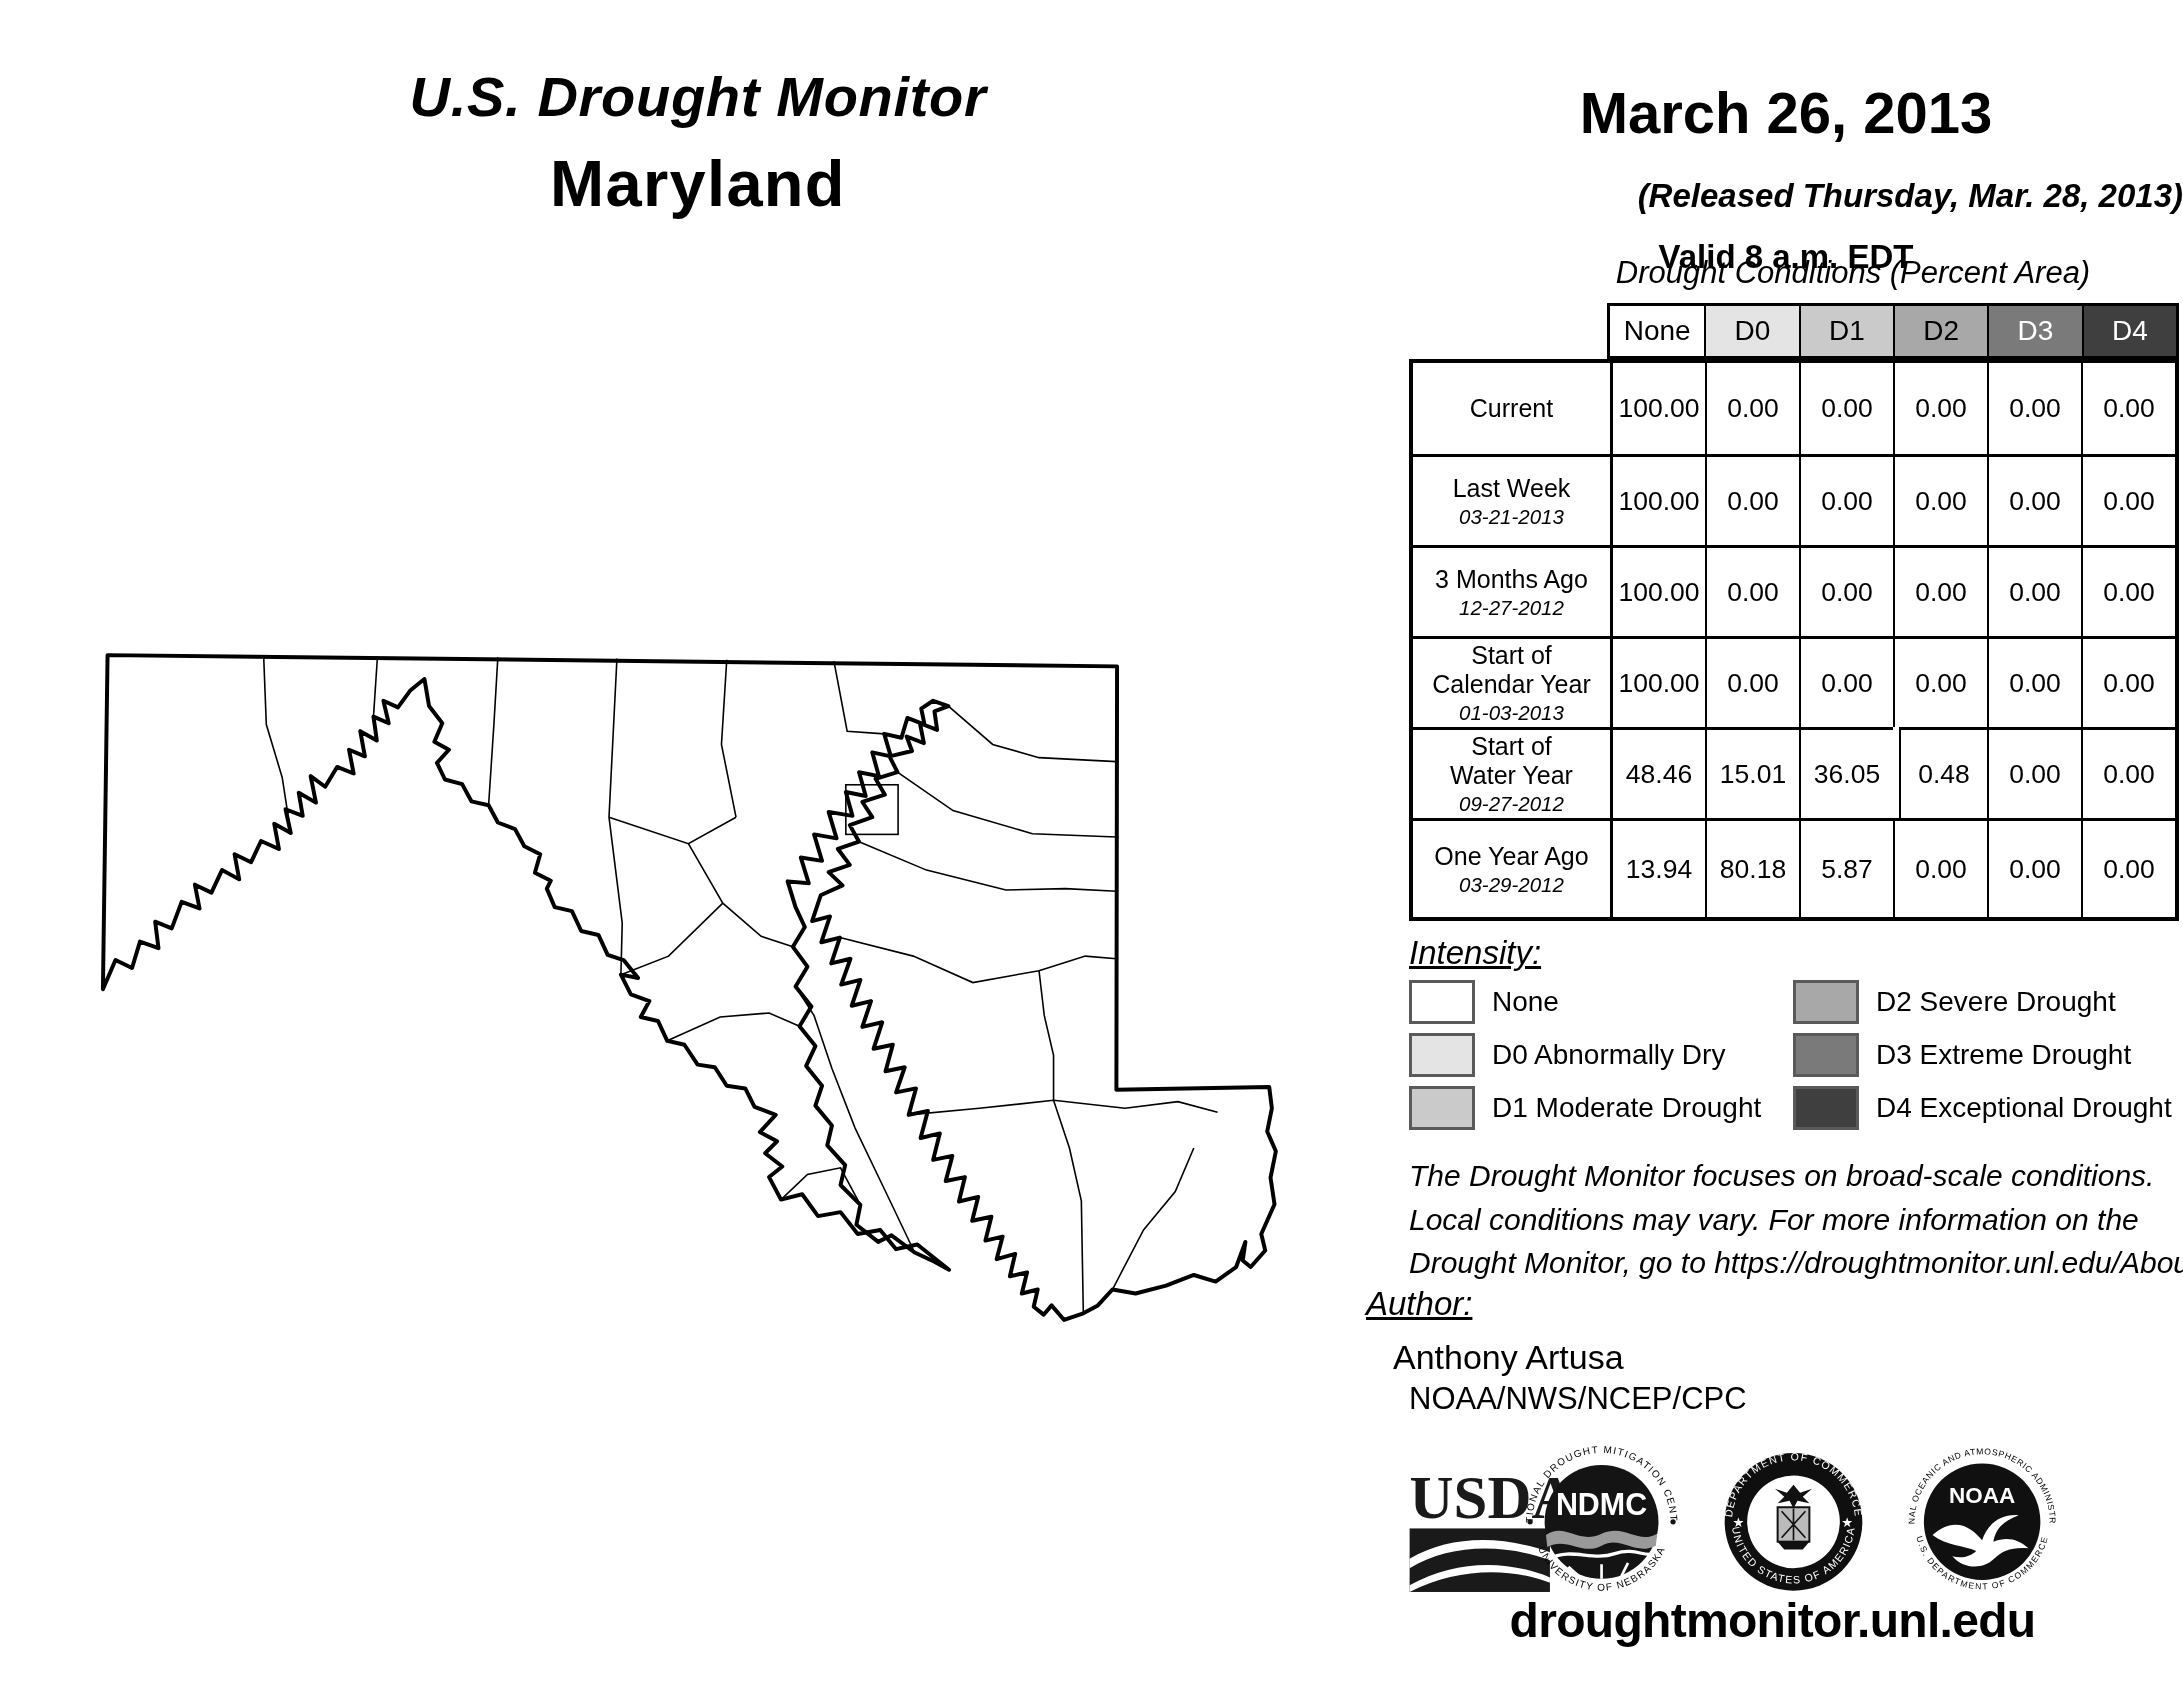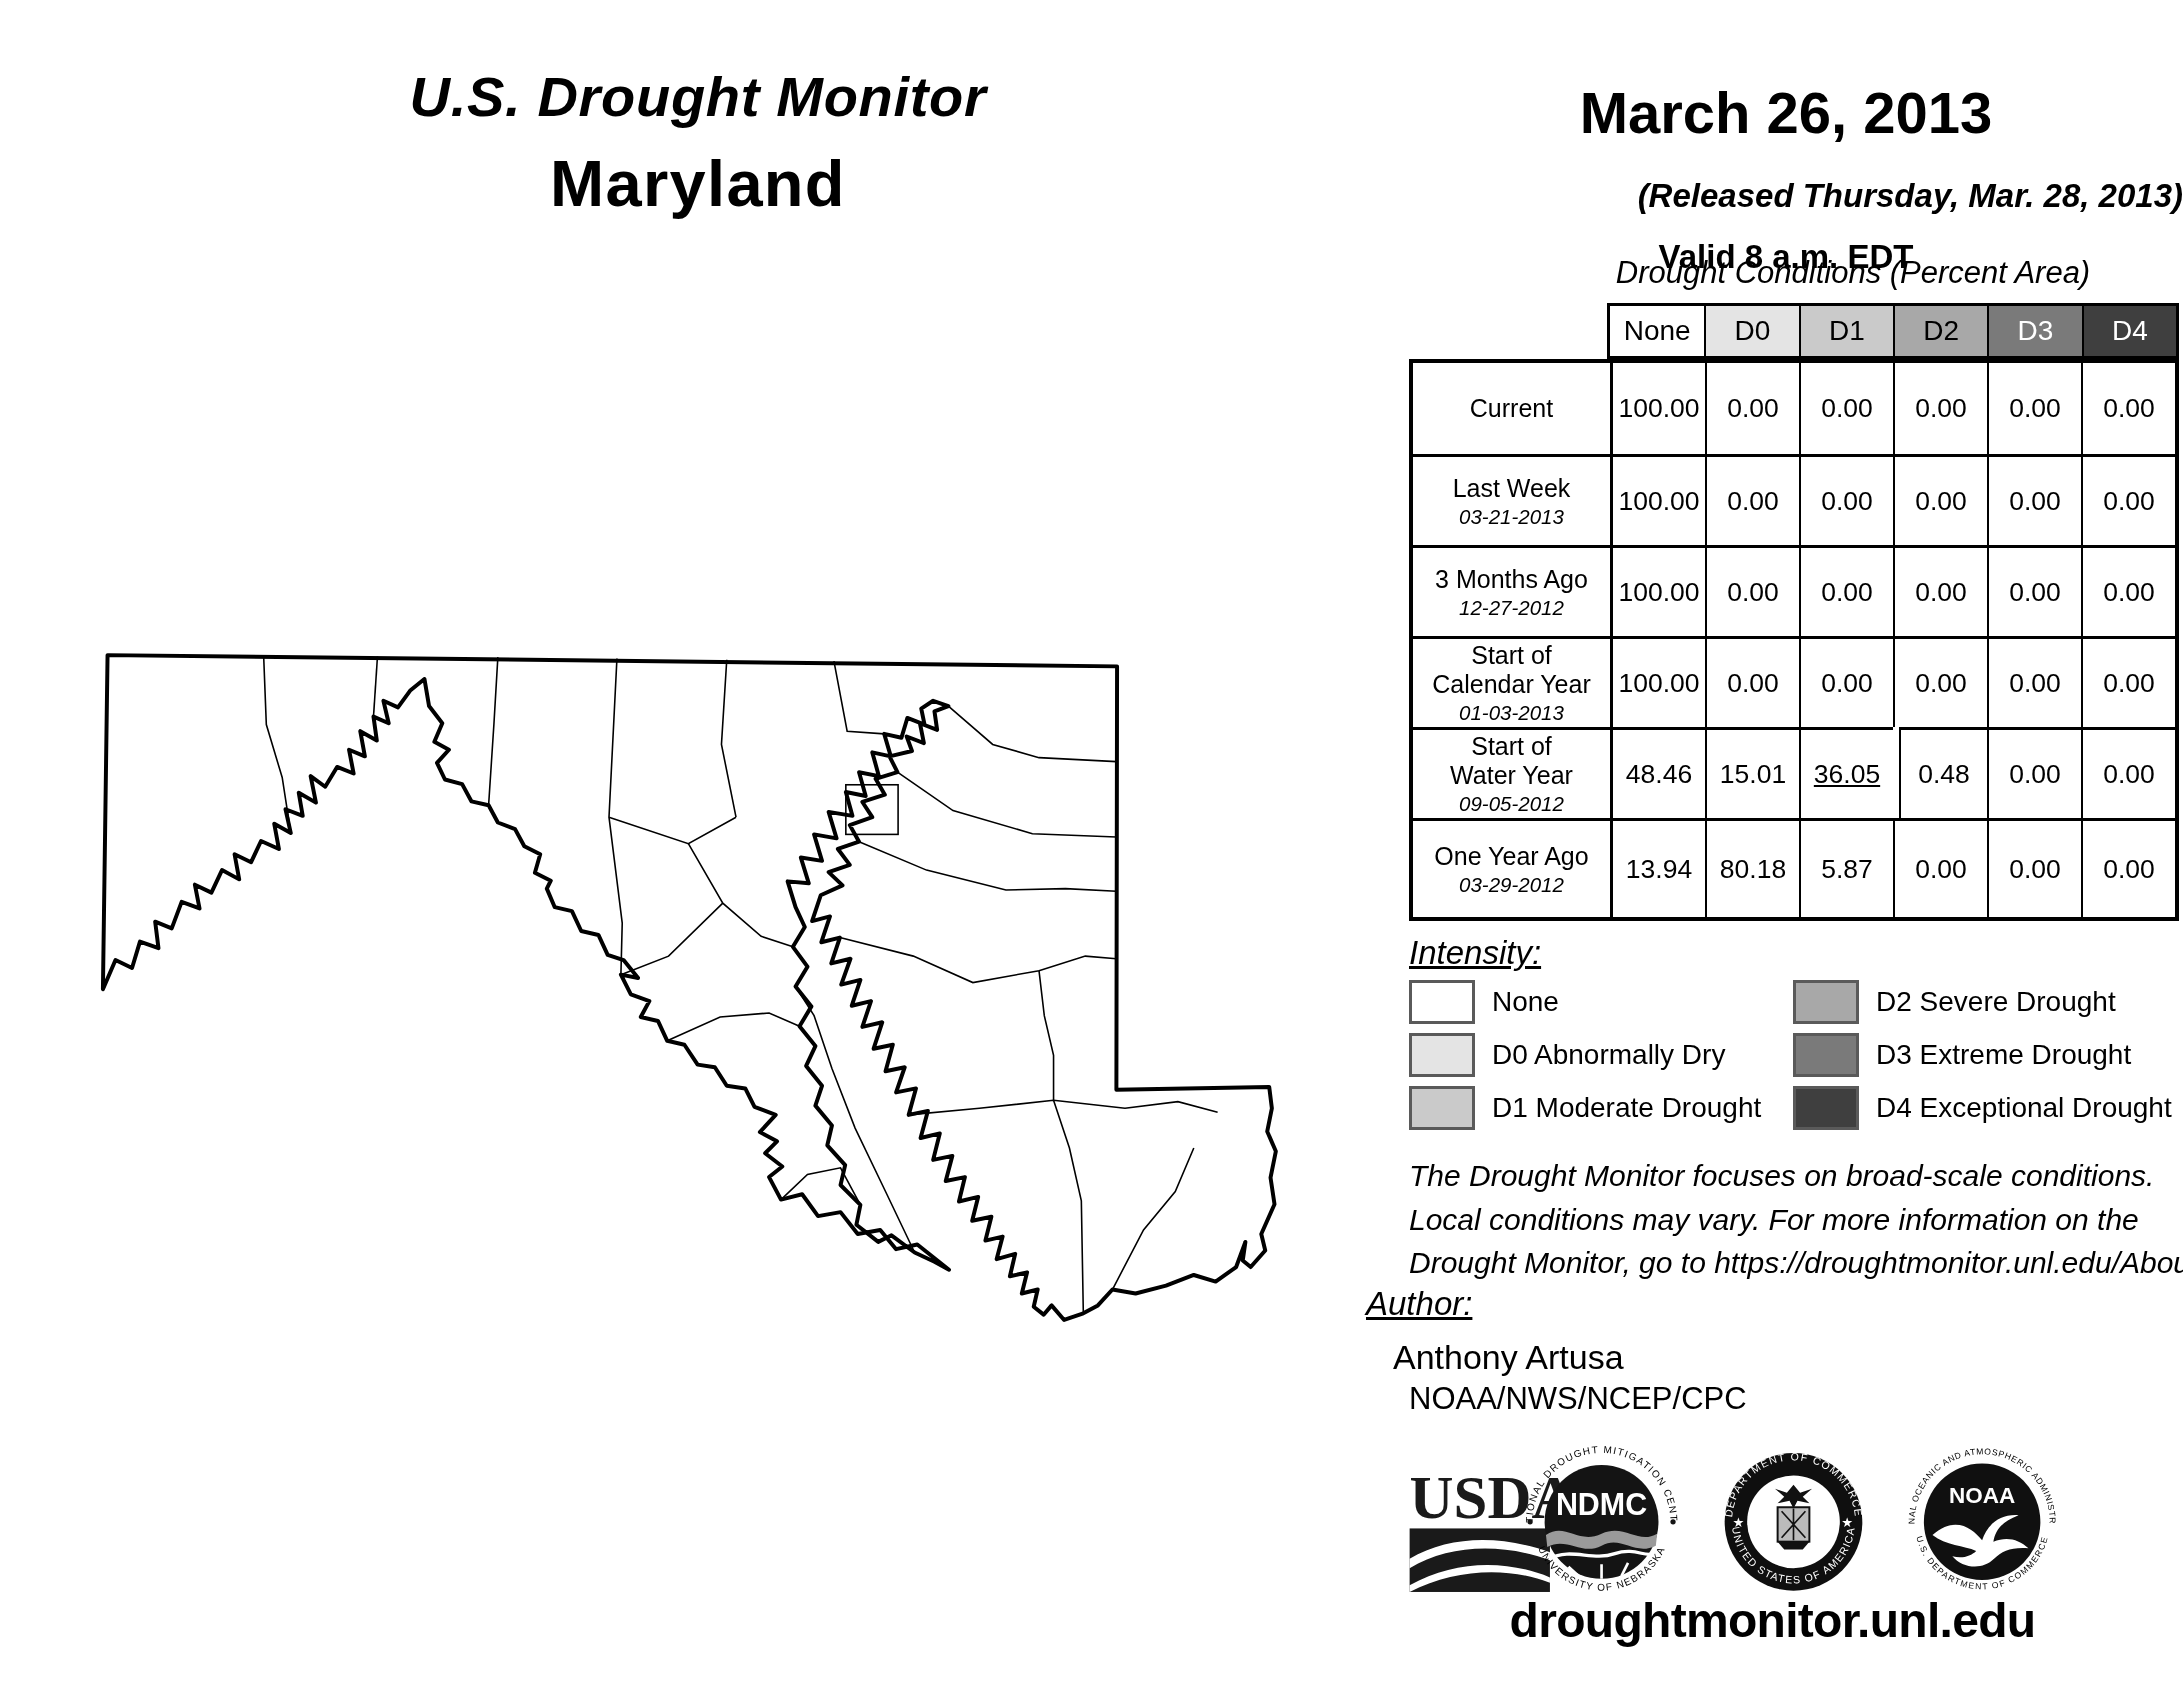--- a/index.html
+++ b/index.html
@@ -192,7 +192,7 @@
       </div>
     <div class="td" style="border-top:3.3px solid #000;">48.46</div>
     <div class="td" style="border-top:3.3px solid #000;">15.01</div>
-    <div class="td" style="border-top:3.3px solid #000;text-decoration:underline;">36.05</div>
+    <div class="td" style="border-top:3.3px solid #000;">36.05</div>
     <div class="td" style="border-top:3.3px solid #000;margin-left:6px;">0.48</div>
     <div class="td" style="border-top:3.3px solid #000;">0.00</div>
     <div class="td" style="border-top:3.3px solid #000;">0.00</div>

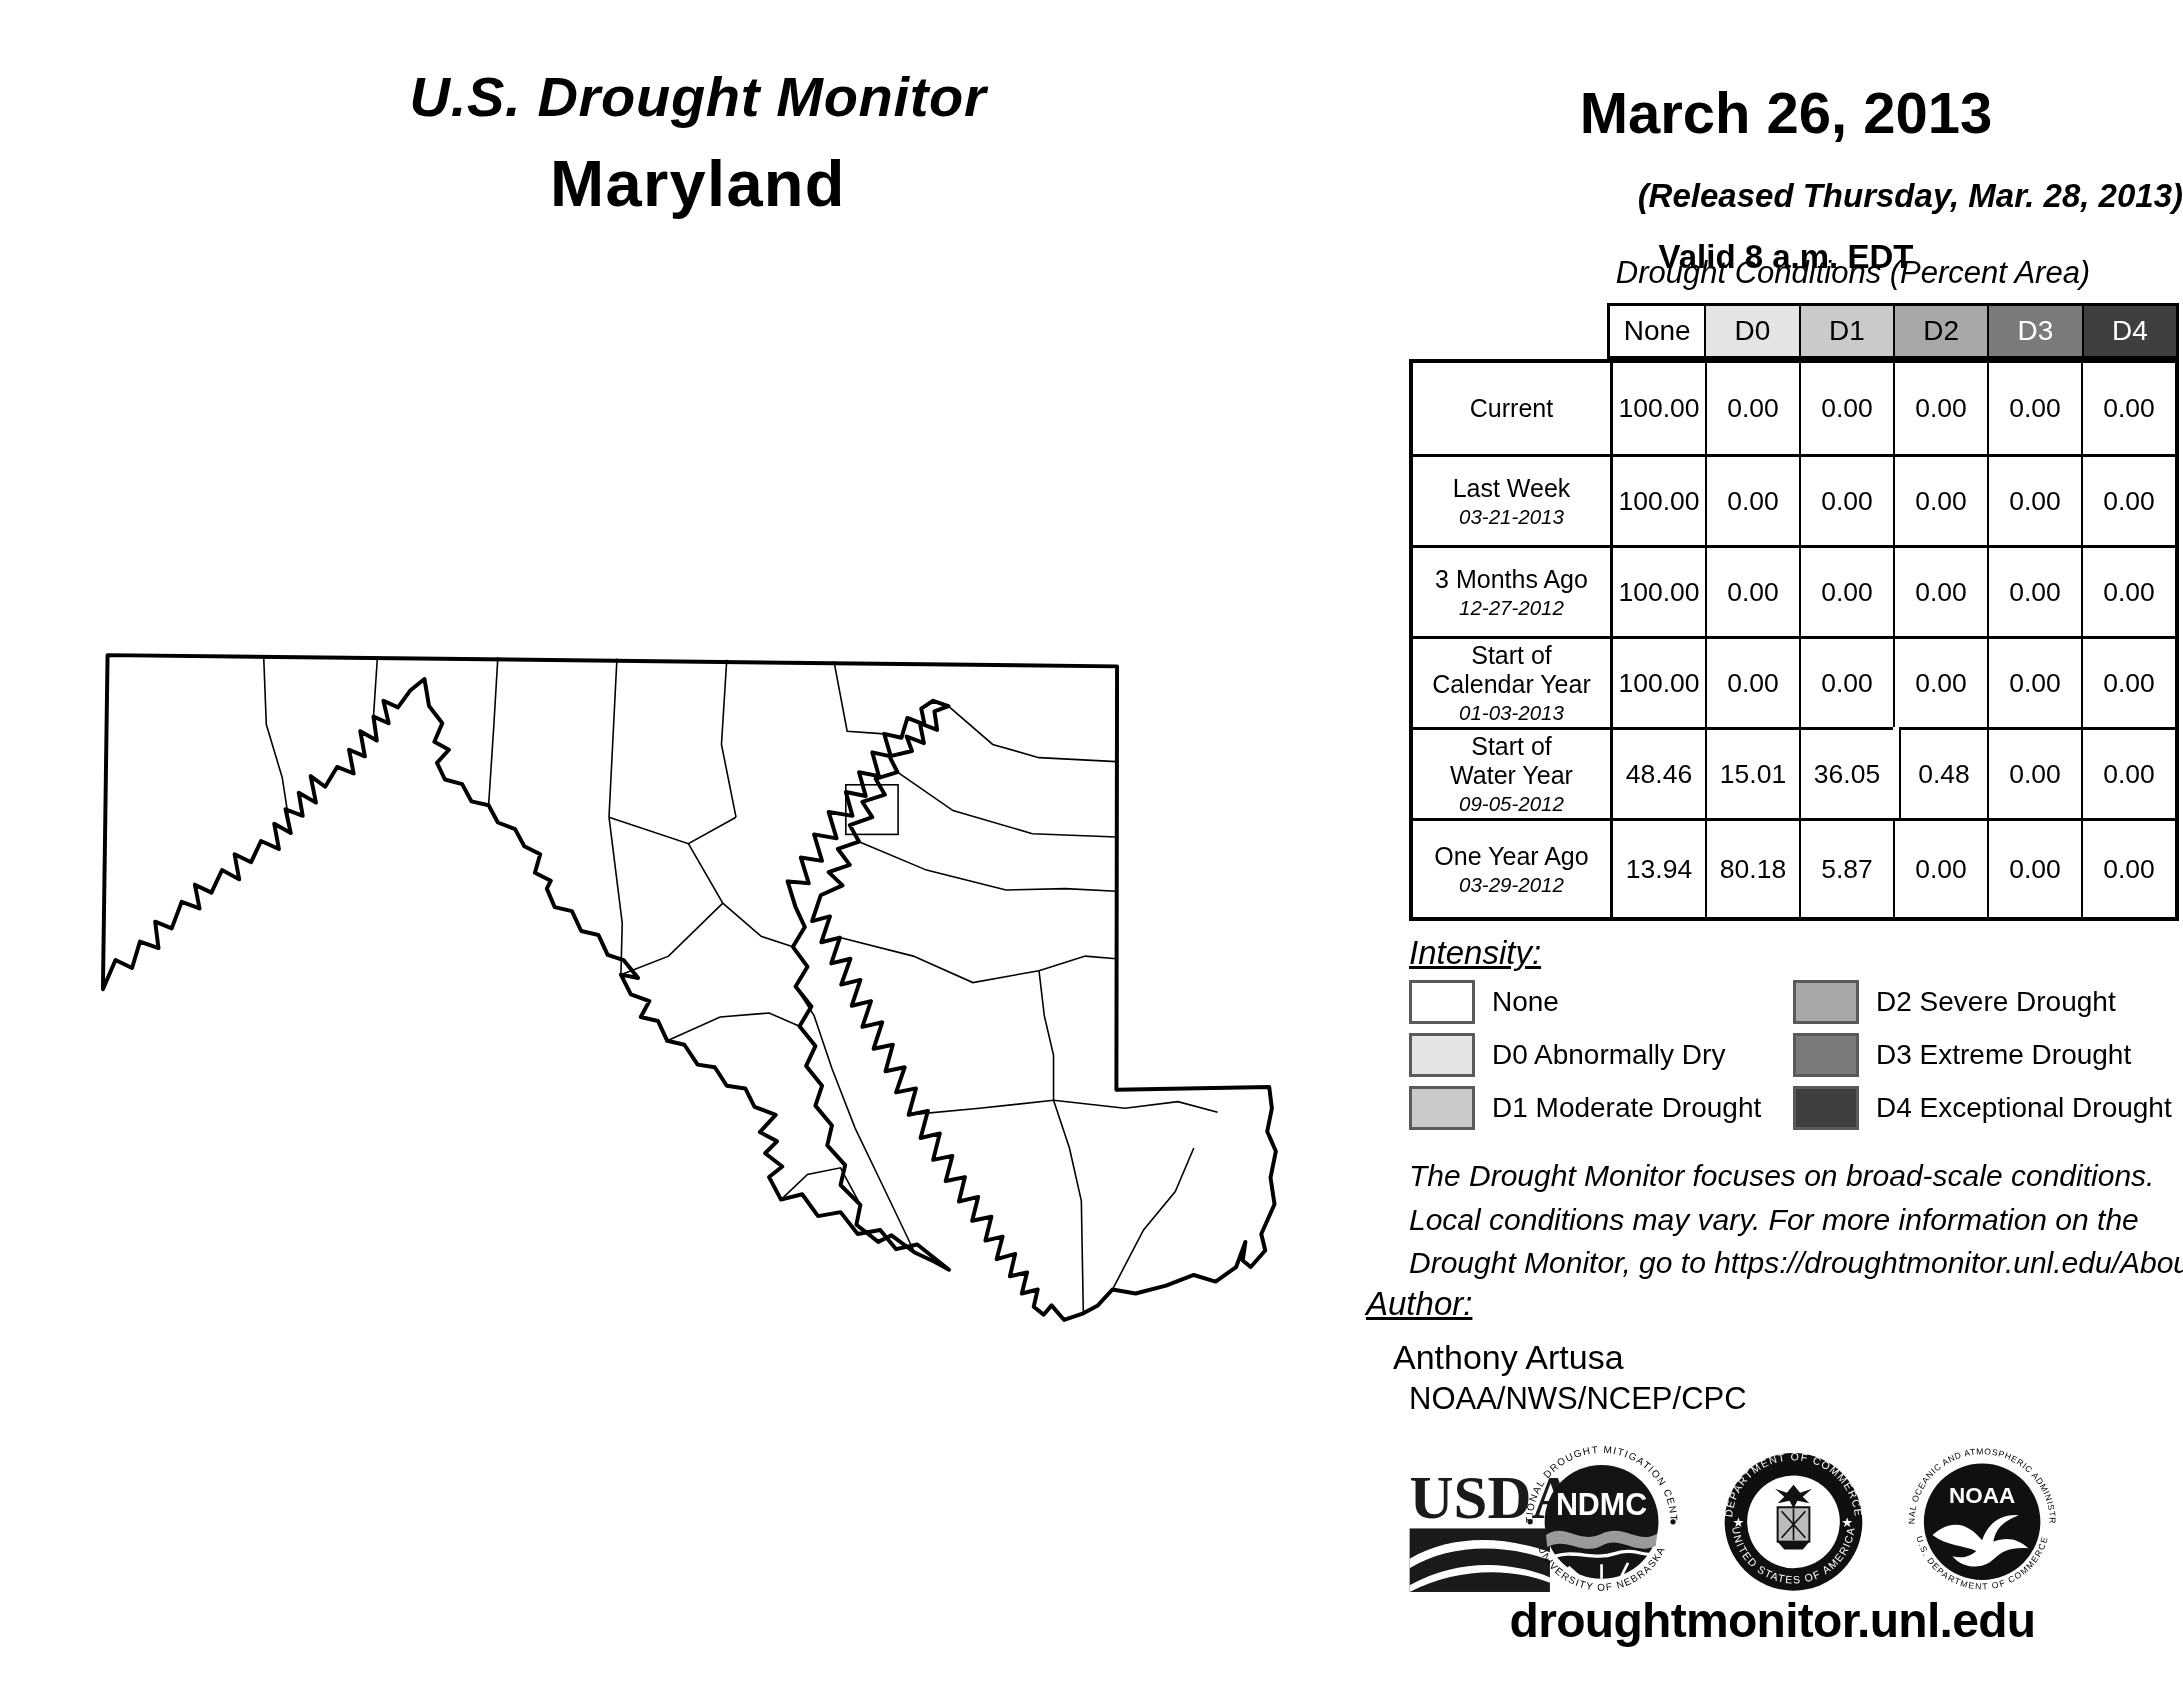--- a/index.html
+++ b/index.html
@@ -188,7 +188,7 @@
     <div class="td rowlabel" style="border-top:3.3px solid #000;">
       <span class="l">Start of</span>
       <span class="l">Water Year</span>
-      <span class="d">09-05-2012</span>
+      <span class="d">09-27-2012</span>
       </div>
     <div class="td" style="border-top:3.3px solid #000;">48.46</div>
     <div class="td" style="border-top:3.3px solid #000;">15.01</div>

